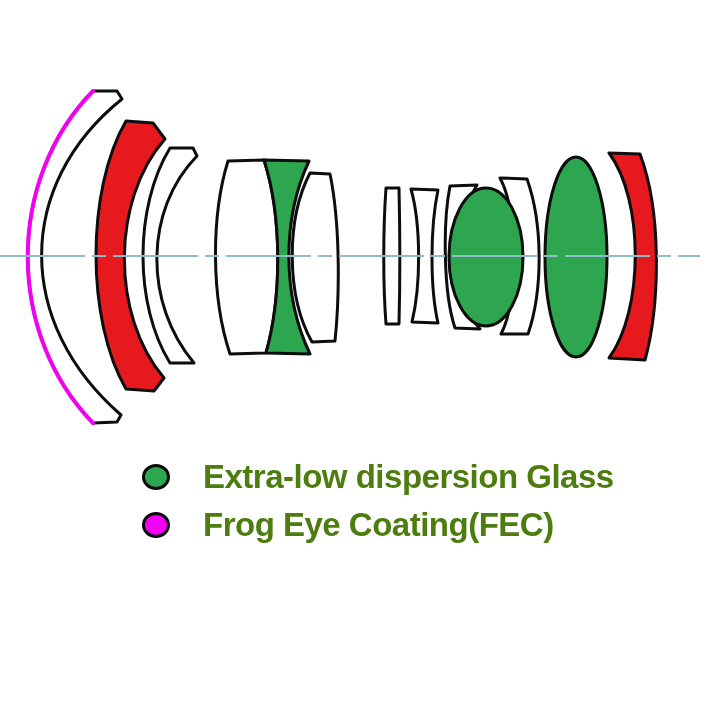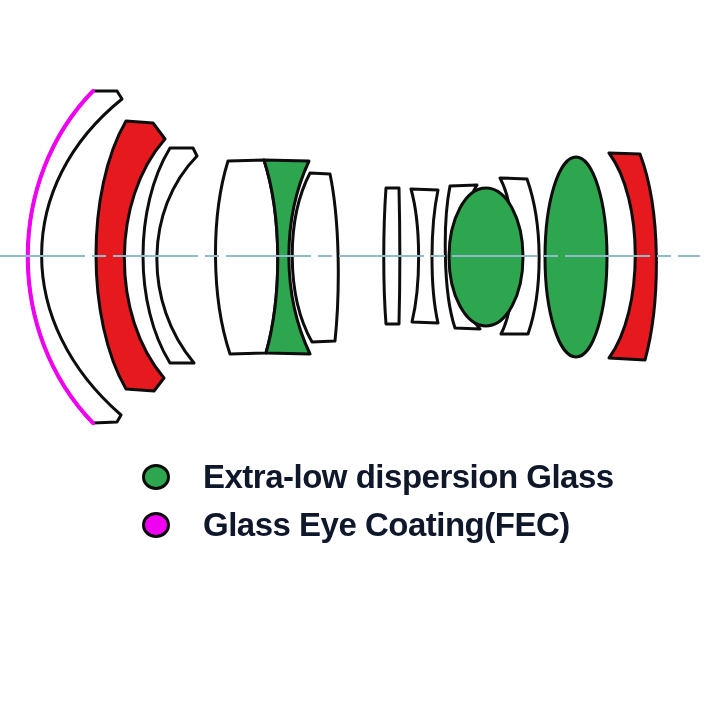--- a/index.html
+++ b/index.html
@@ -45,7 +45,7 @@
     font-size: 33px;
     font-weight: 700;
     letter-spacing: -0.5px;
-    color: #0f172a;
+    color: #4d7c0f;
     white-space: nowrap;
   }
 </style>

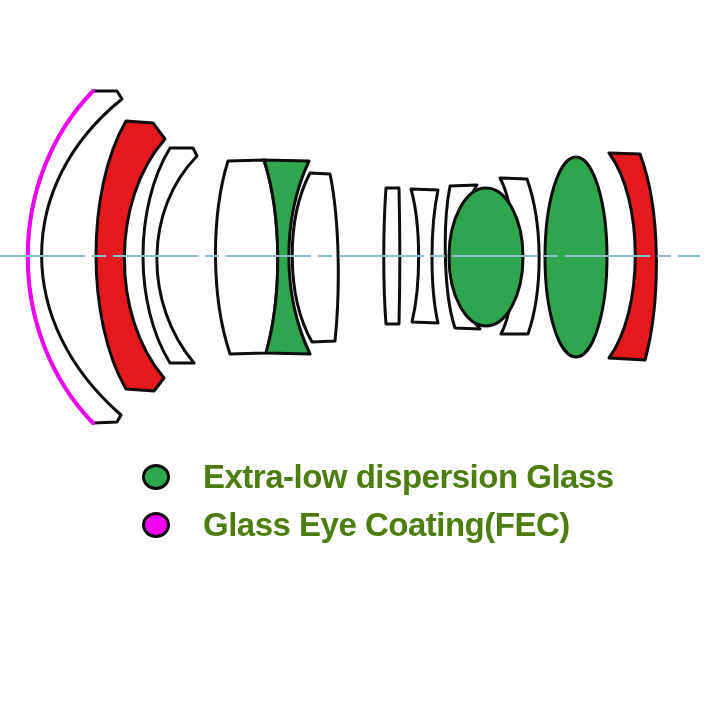--- a/index.html
+++ b/index.html
@@ -82,7 +82,7 @@
 
     <div class="legend-row">
       <span class="swatch" style="background-color: rgb(241, 1, 241);"></span>
-      <span class="legend-label">Glass Eye Coating(FEC)</span>
+      <span class="legend-label">Frog Eye Coating(FEC)</span>
     </div>
 
   </div>

